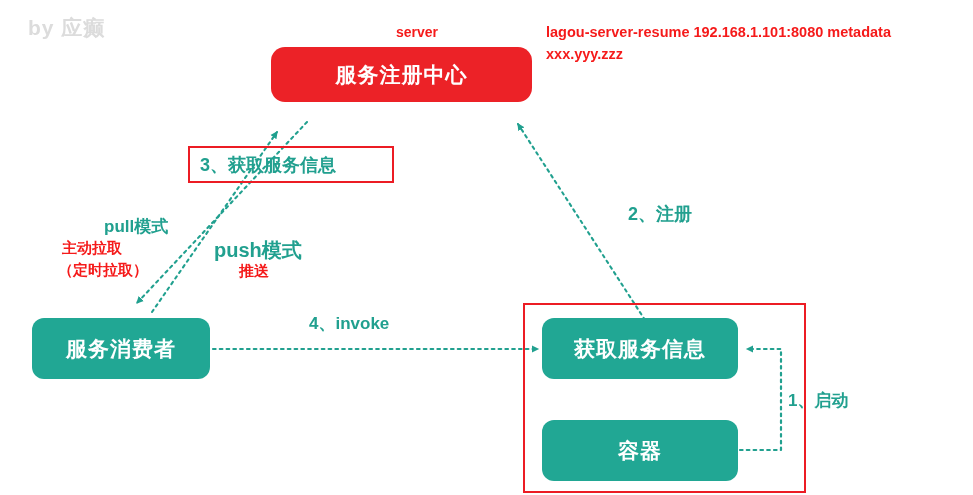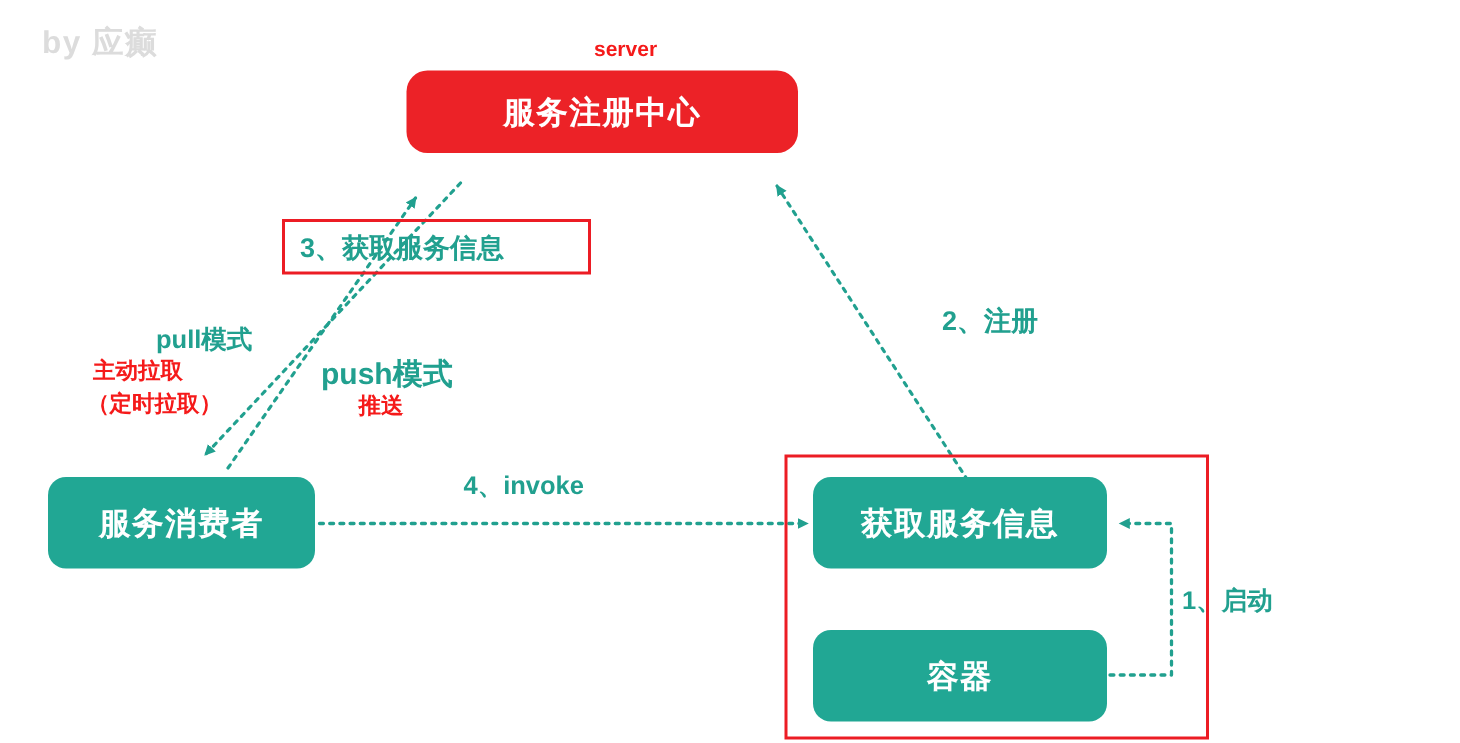--- a/index.html
+++ b/index.html
@@ -184,6 +184,10 @@
 
   <div class="lbl red lbl-server">server</div>
 
+  <div class="lbl red lbl-meta">
+    <div>lagou-server-resume  192.168.1.101:8080 metadata</div>
+    <div>xxx.yyy.zzz</div>
+  </div>
 
   <div class="lbl teal lbl-step3">3、获取服务信息</div>
 

